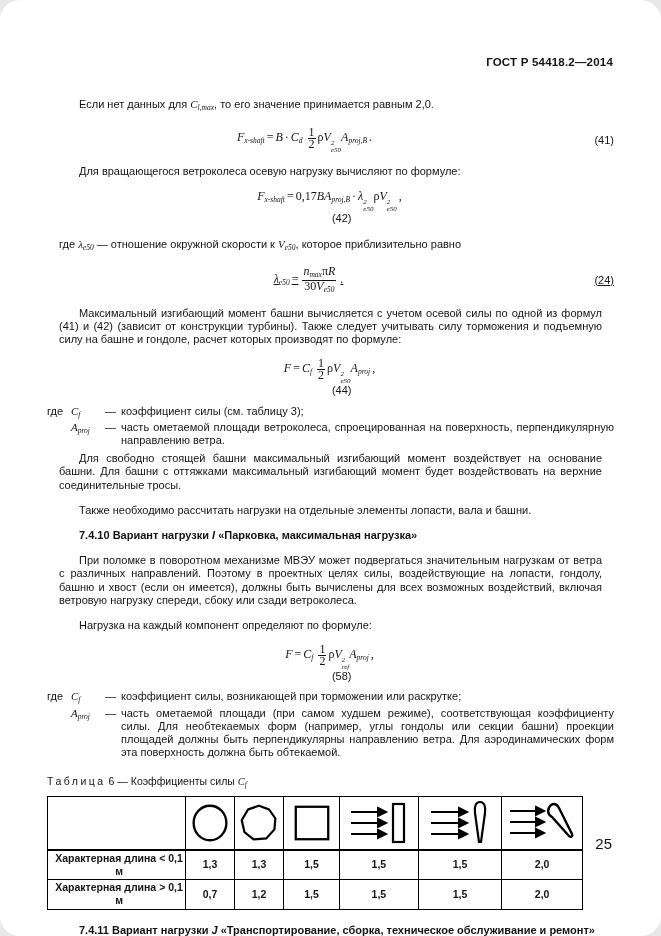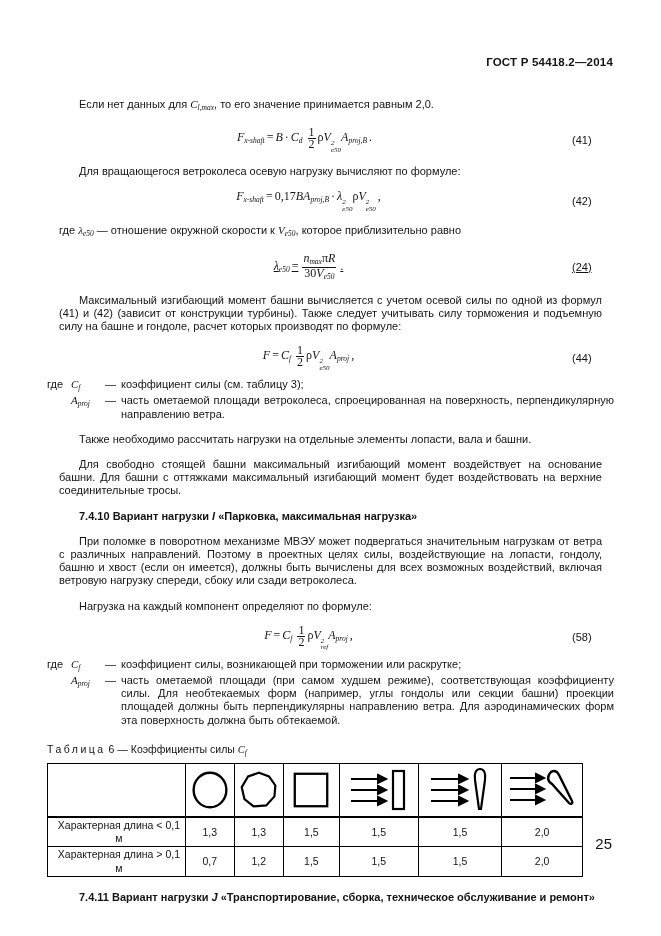--- a/index.html
+++ b/index.html
@@ -6,7 +6,7 @@
   .page {
     position:relative; width:661px; height:936px; margin:0 auto;
     background:#ffffff; color:#141414;
-    font-family:"Liberation Sans", sans-serif; font-size:11px; line-height:13.2px;
+    font-family:"Liberation Sans", sans-serif; font-size:11px; line-height:13.2px;border-radius:20px;
   }
   .doc-header {
     position:absolute; top:56px; right:48px;

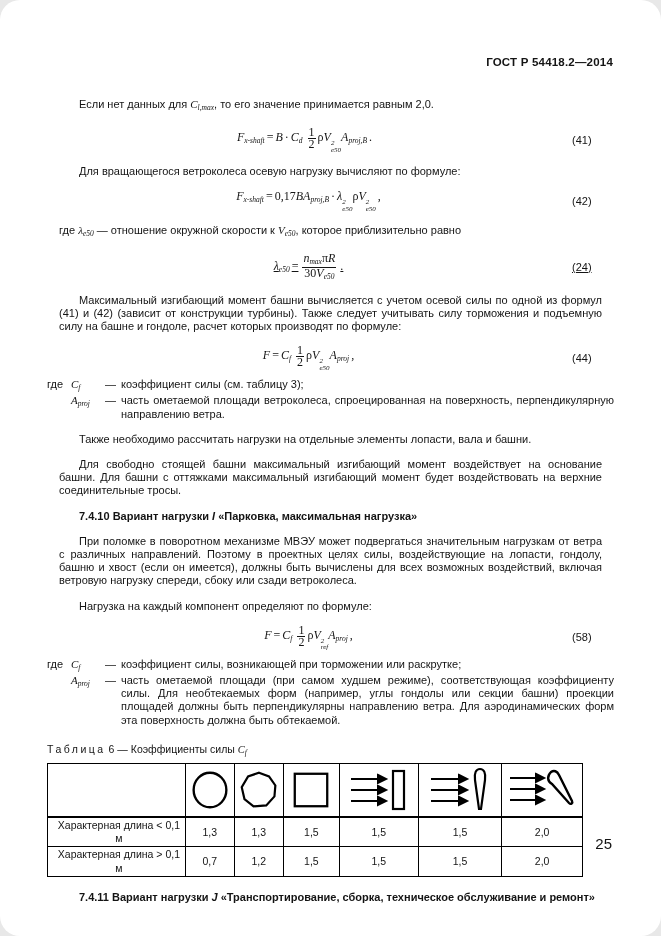--- a/index.html
+++ b/index.html
@@ -28,7 +28,7 @@
   
   .eqrow { display:flex; align-items:center; }
   .eq    { flex:1; text-align:center; font-family:"Liberation Serif", serif; font-size:12px; }
-  .eqno  { width:42px; text-align:left; font-size:11px; }
+  .eqno  { width:42px; text-align:right; font-size:11px; }
   .frac  { display:inline-block; vertical-align:-7px; text-align:center; margin:0 2px; line-height:11px; }
   .frac .num { display:block; border-bottom:1px solid #141414; padding:0 1px; }
   .frac .den { display:block; }

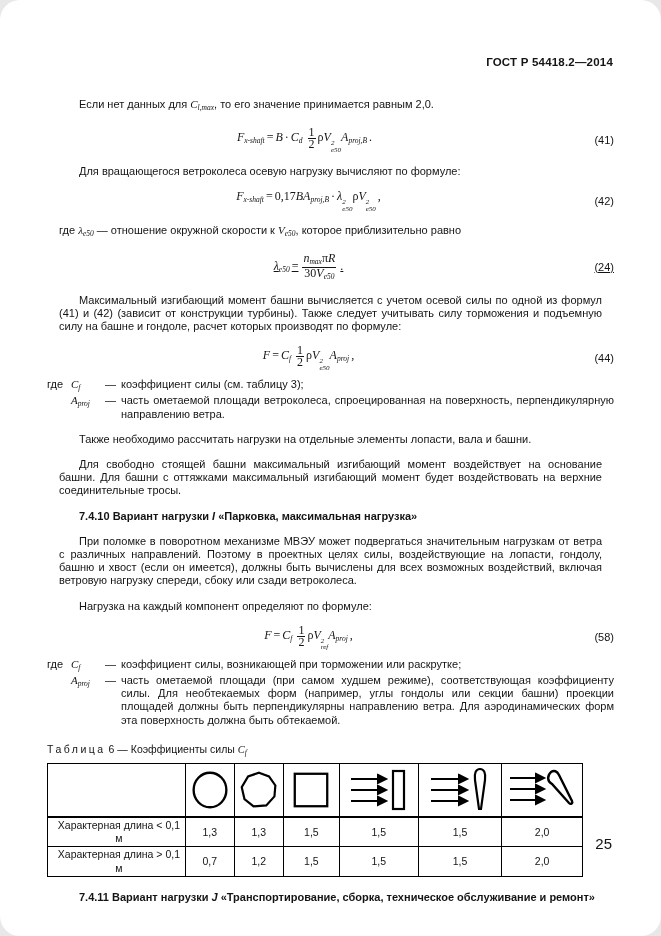--- a/index.html
+++ b/index.html
@@ -34,7 +34,7 @@
   .frac .den { display:block; }
   .ss    { display:inline-flex; flex-direction:column; font-size:7px; line-height:6.5px;
            vertical-align:-4px; font-family:"Liberation Serif", serif; font-style:italic; text-align:left; }
-  .m14 { margin:13px 0 9px;gap:8px; } .m8 { margin:8px 0 7px; } .m10 { margin:9px 0 11px;text-decoration:underline; }
+  .m14 { margin:13px 0 9px;gap:8px; } .m8 { margin:8px 0 7px;flex-direction:column; } .m10 { margin:9px 0 11px;text-decoration:underline; }
 
   
   .deflist { margin:2px 0 0 0; }

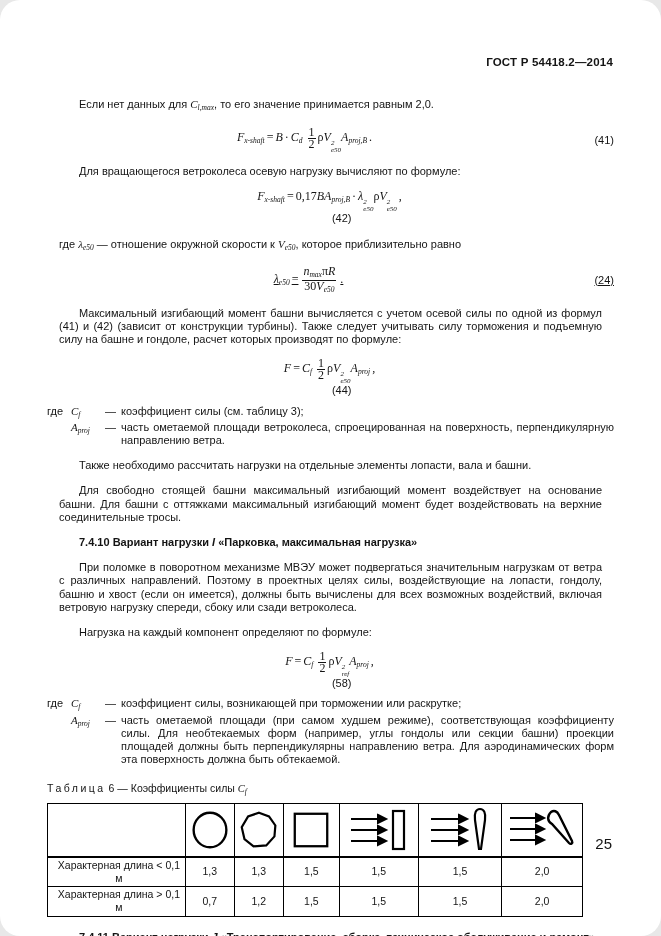--- a/index.html
+++ b/index.html
@@ -131,8 +131,8 @@
       </div>
     </div>
 
+    <p class="para" style="margin-top:5px">Для свободно стоящей башни максимальный изгибающий момент воздействует на основание башни. Для башни с оттяжками максимальный изгибающий момент будет воздействовать на верхние соединительные тросы.</p>
     <p class="para">Также необходимо рассчитать нагрузки на отдельные элементы лопасти, вала и башни.</p>
-    <p class="para" style="margin-top:5px">Для свободно стоящей башни максимальный изгибающий момент воздействует на основание башни. Для башни с оттяжками максимальный изгибающий момент будет воздействовать на верхние соединительные тросы.</p>
 
     <p class="para bold"><span>7.4.10 Вариант нагрузки </span><span class="it">I</span><span> «Парковка, максимальная нагрузка»</span></p>
 

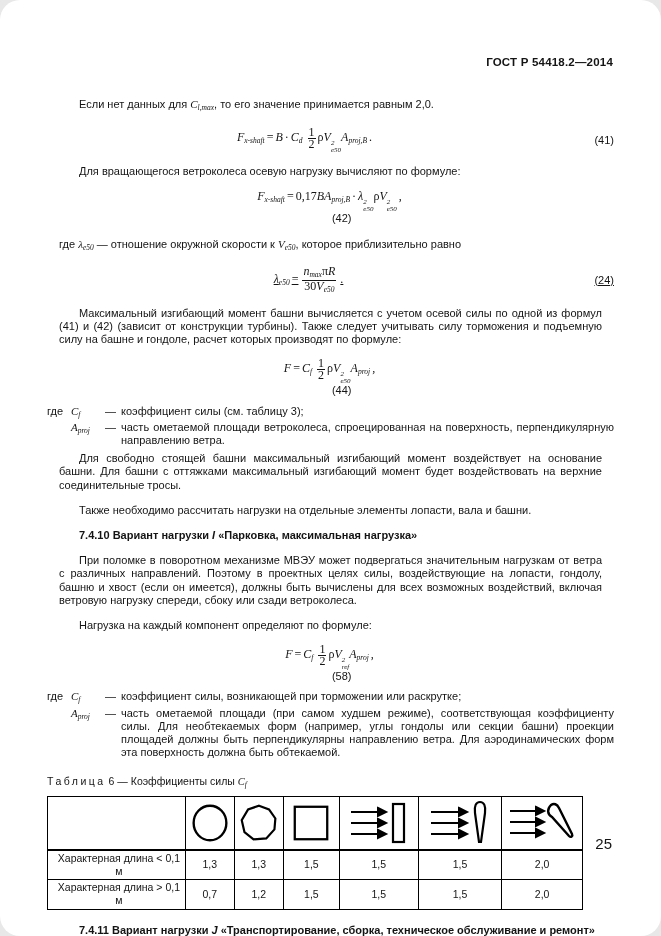--- a/index.html
+++ b/index.html
@@ -50,7 +50,7 @@
   table.cf tr.iconrow td { height:50px; text-align:center; vertical-align:middle; border-bottom:2.5px solid #000; }
   table.cf tr.datarow td { height:20px; text-align:center; font-size:10.5px; }
   table.cf td.lbl { text-align:left; padding-left:6px; }
-  table.cf { border:1.5px solid #000; }
+  table.cf { border:1.5px solid #000;font-weight:bold; }
   .c0{width:146px}.c1{width:47px}.c2{width:47px}.c3{width:55px}.c4{width:78px}.c5{width:83px}.c6{width:79px}
 
   .page-number { position:absolute; right:49px; top:837px; font-size:15px; }

